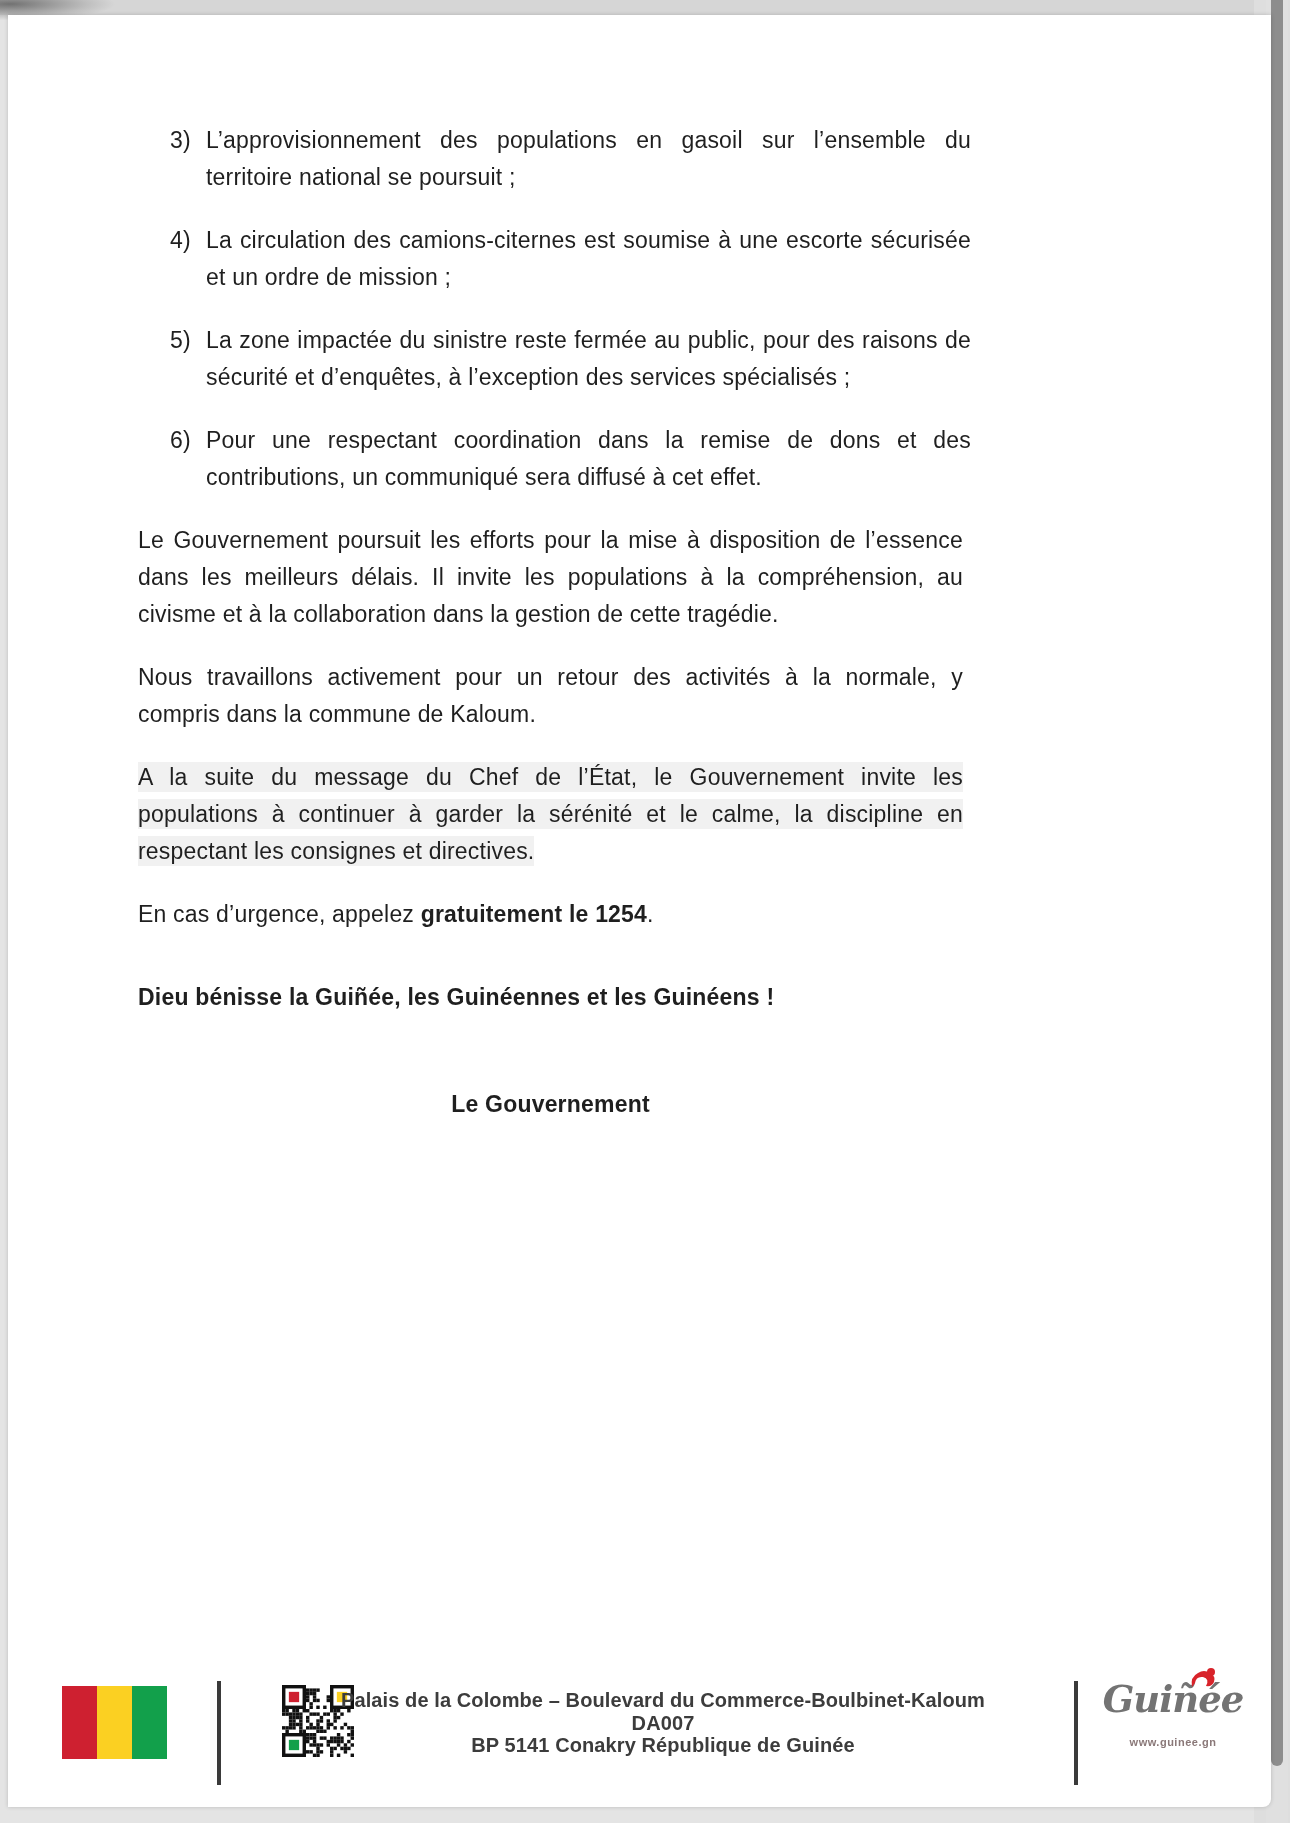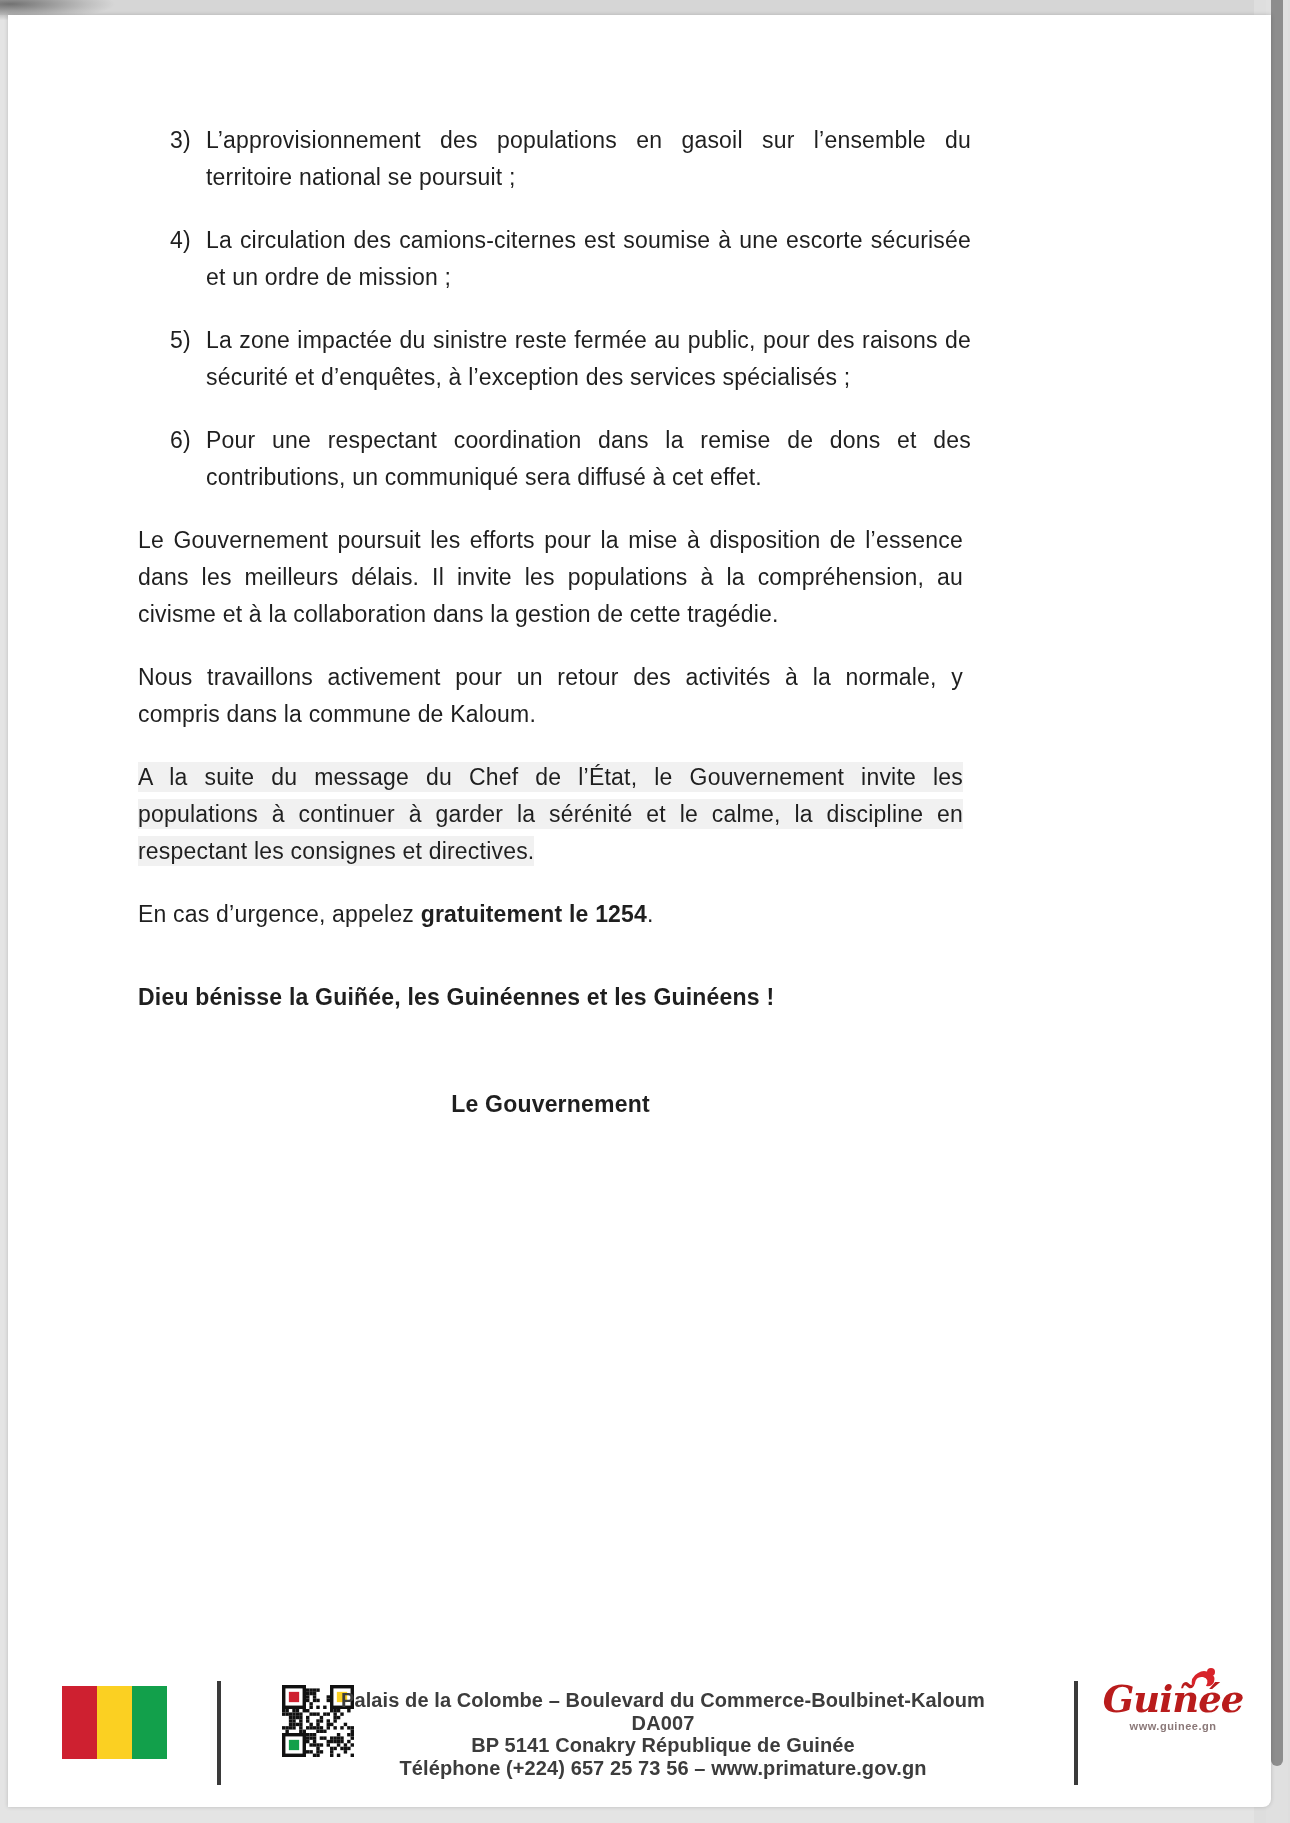--- a/index.html
+++ b/index.html
@@ -45,7 +45,7 @@
     font-weight:700;color:#3c3c3c;font-size:20px;line-height:22.5px;letter-spacing:.1px;}
   .logo{position:absolute;left:1090px;top:-8px;width:150px;text-align:center;}
   .logo-text{font-family:"DejaVu Serif", serif;font-style:italic;font-weight:700;
-    font-size:37px;color:#b91c1c;letter-spacing:-1px;line-height:40px;}
+    font-size:37px;color:#737373;letter-spacing:-1px;line-height:40px;}
   .logo-url{font-size:11px;font-weight:700;color:#8a7878;letter-spacing:.5px;margin-top:1px;}
   .logo-bird{position:absolute;left:86px;top:-14px;}
 </style>

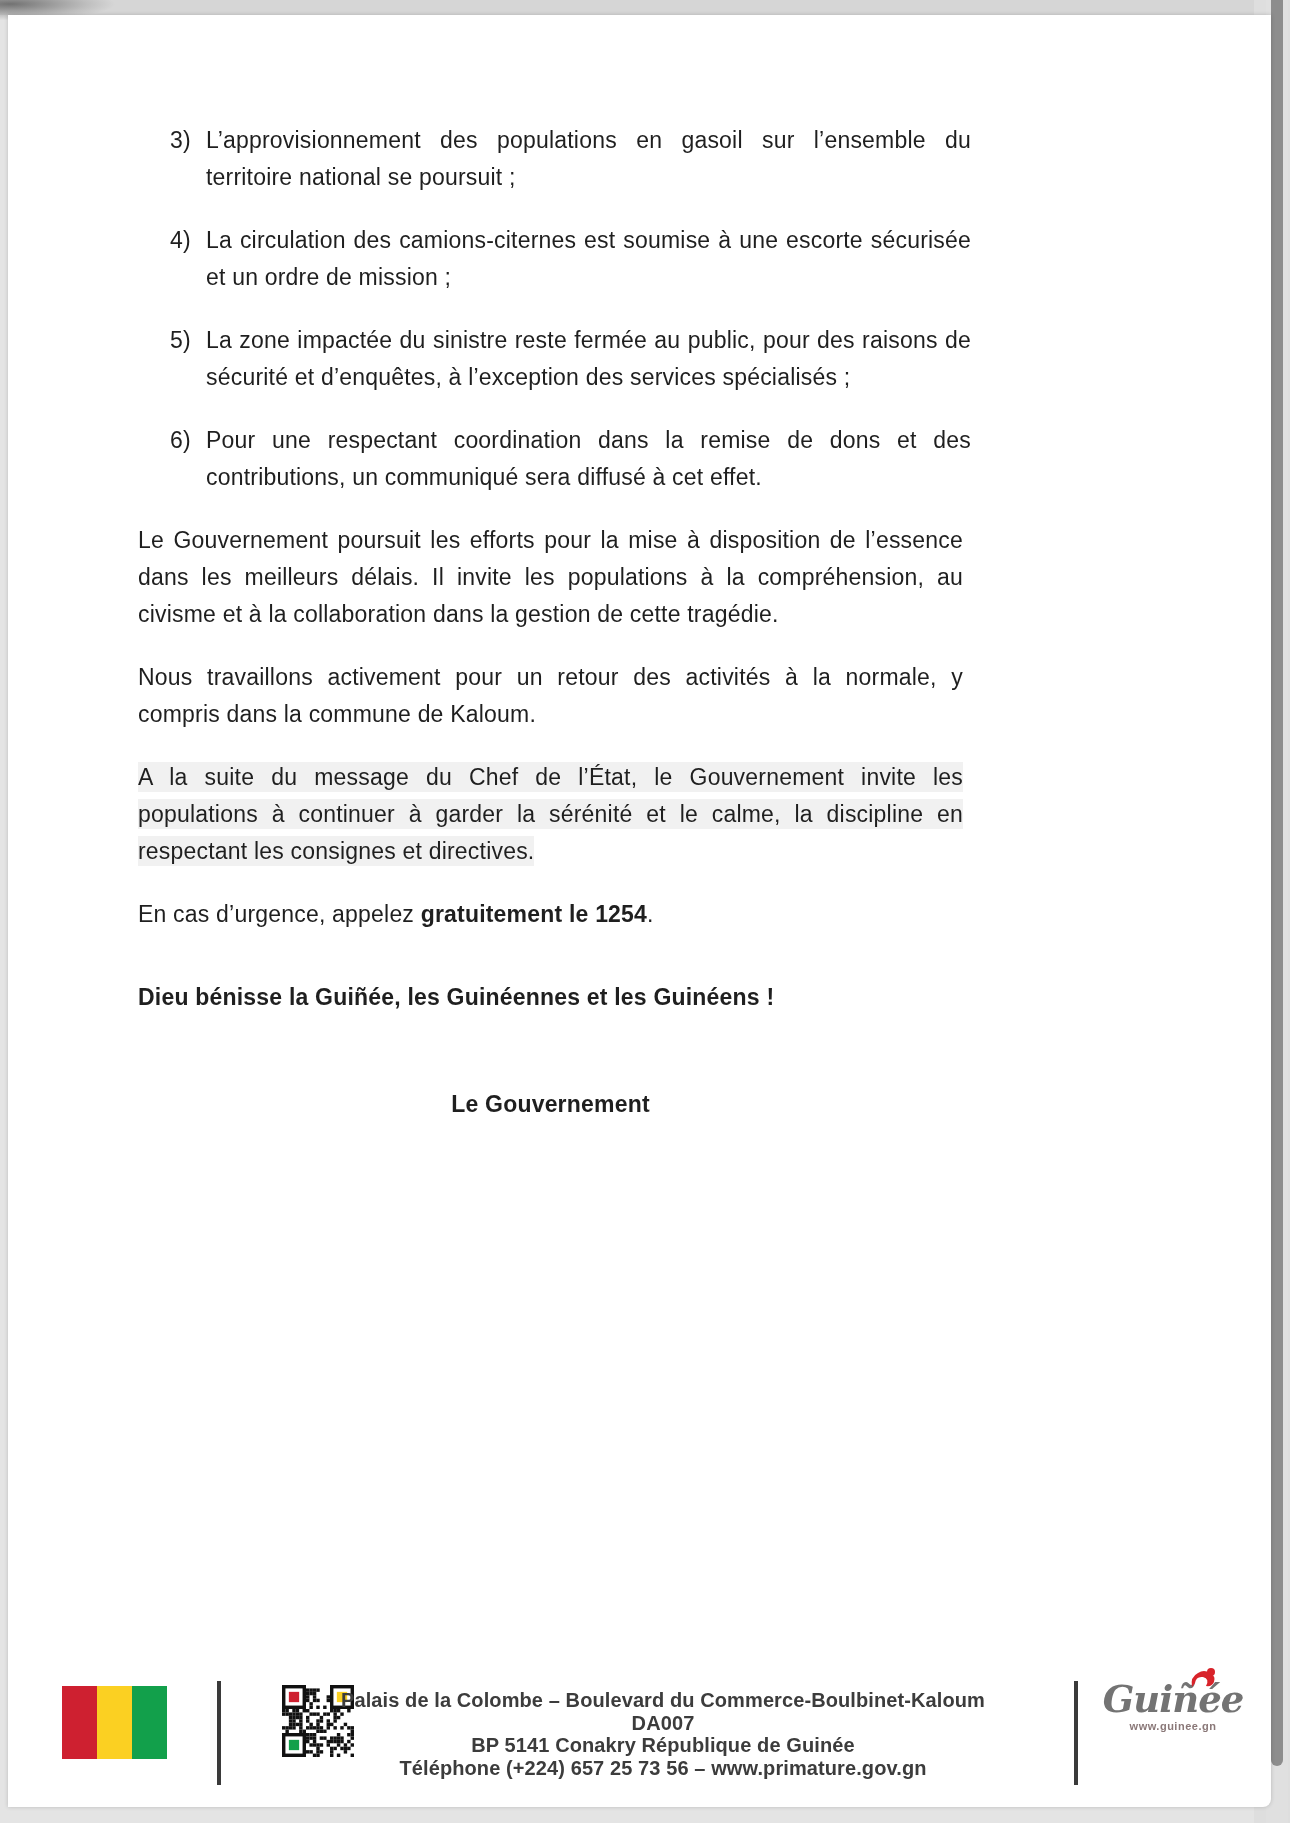--- a/index.html
+++ b/index.html
@@ -46,7 +46,7 @@
   .logo{position:absolute;left:1090px;top:-8px;width:150px;text-align:center;}
   .logo-text{font-family:"DejaVu Serif", serif;font-style:italic;font-weight:700;
     font-size:37px;color:#737373;letter-spacing:-1px;line-height:40px;}
-  .logo-url{font-size:11px;font-weight:700;color:#8a7878;letter-spacing:.5px;margin-top:1px;}
+  .logo-url{font-size:11px;font-weight:700;color:#8a7878;letter-spacing:.5px;margin-top:17px;}
   .logo-bird{position:absolute;left:86px;top:-14px;}
 </style>
 </head>

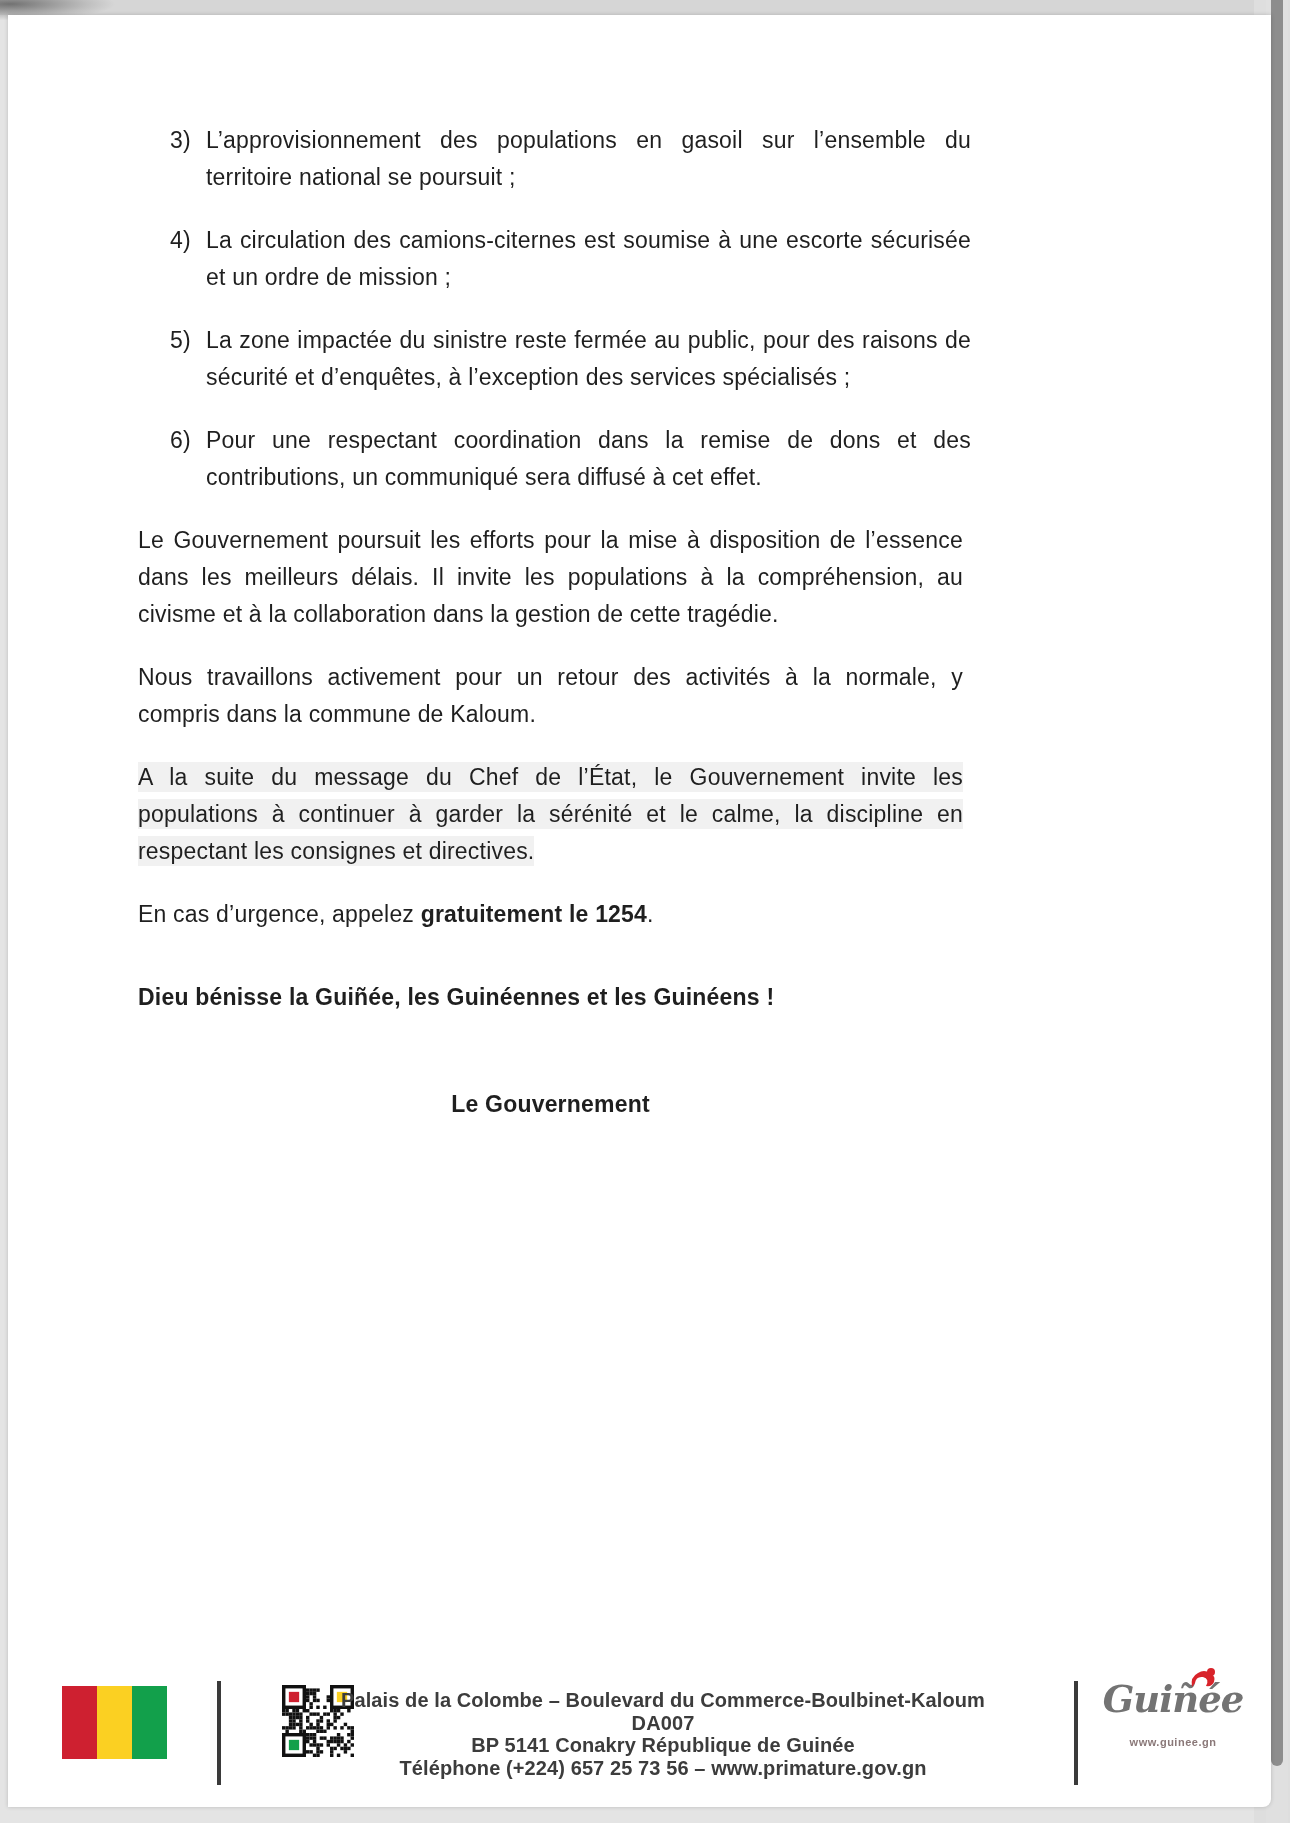--- a/index.html
+++ b/index.html
@@ -251,7 +251,6 @@
     <div class="addr">
       <div>Palais de la Colombe – Boulevard du Commerce-Boulbinet-Kaloum DA007</div>
       <div>BP 5141 Conakry République de Guinée</div>
-      <div>Téléphone (+224) 657 25 73 56 – www.primature.gov.gn</div>
     </div>
     <div class="fdivider d2"></div>
     <div class="logo">

